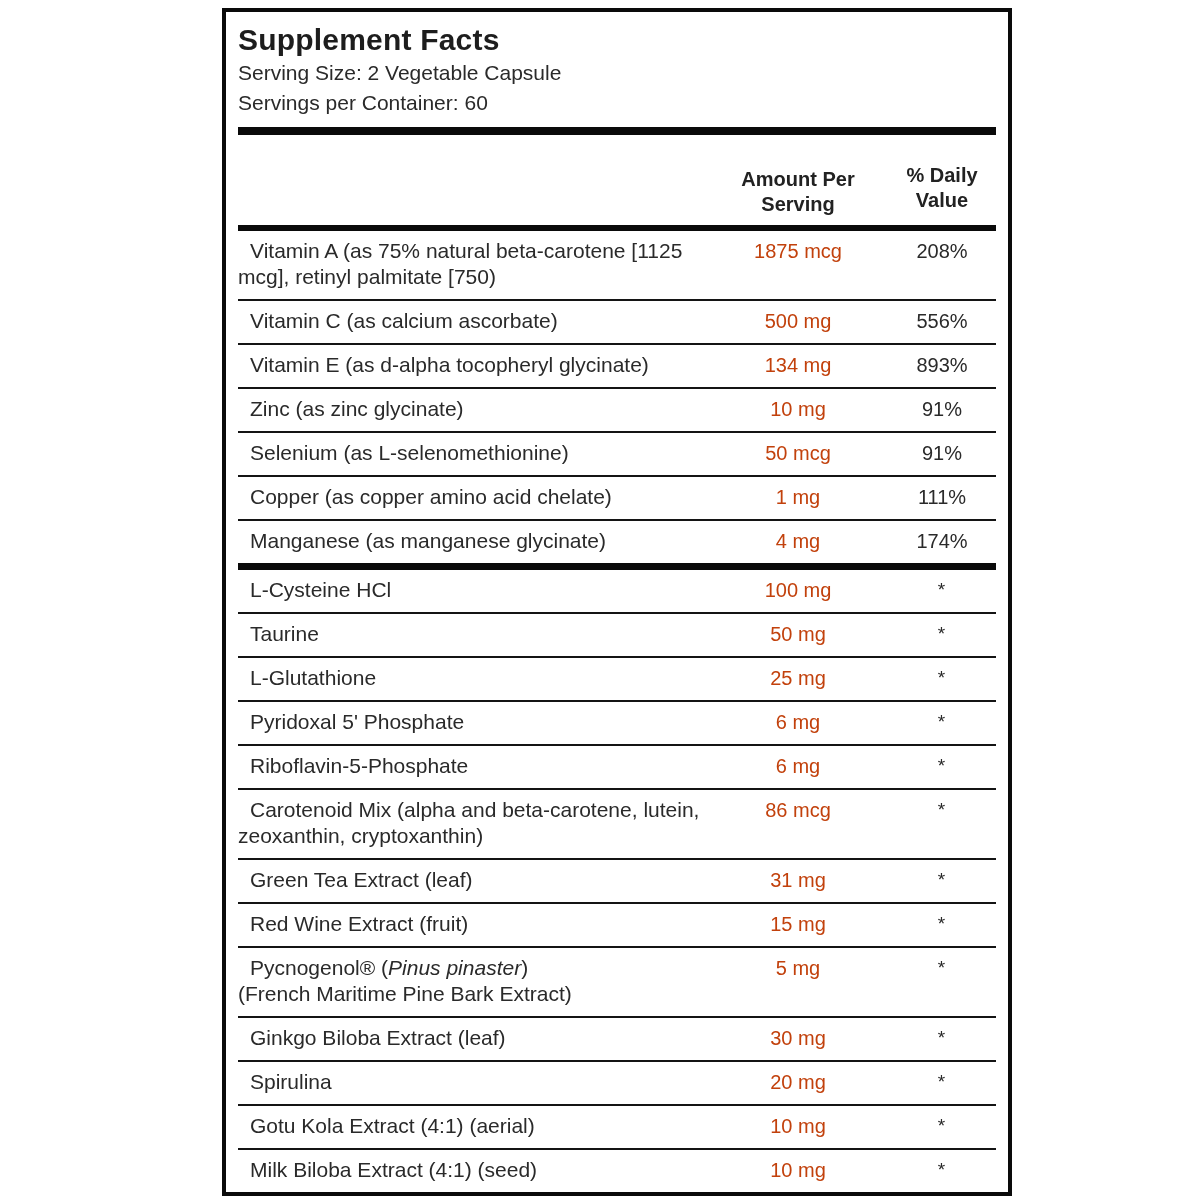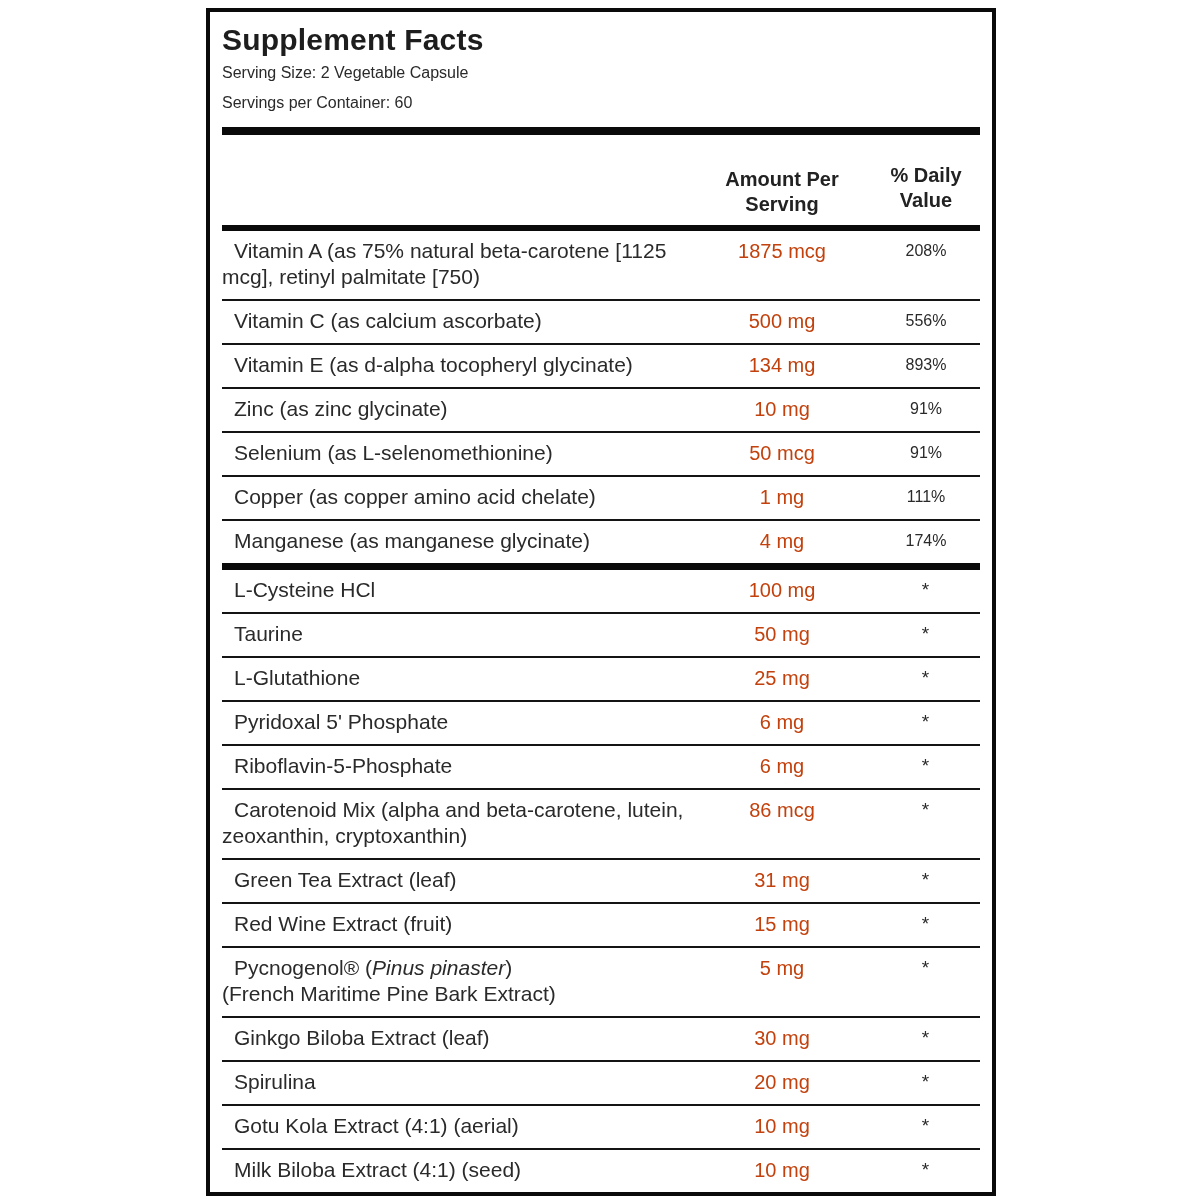--- a/index.html
+++ b/index.html
@@ -5,7 +5,7 @@
   html,body{margin:0;padding:0;background:#ffffff;}
   .stage{position:relative;width:1200px;height:1200px;background:#ffffff;
          font-family:"Liberation Sans", sans-serif;color:#2a2a2a;}
-  .panel{position:absolute;left:206px;top:8px;width:790px;height:1188px;
+  .panel{position:absolute;left:222px;top:8px;width:790px;height:1188px;
          box-sizing:border-box;border:4px solid #0a0a0a;background:#ffffff;
          padding:10px 12px 0 12px;overflow:hidden;}
   .title{font-size:30px;font-weight:700;color:#1d1d1d;line-height:36px;letter-spacing:0.2px;}

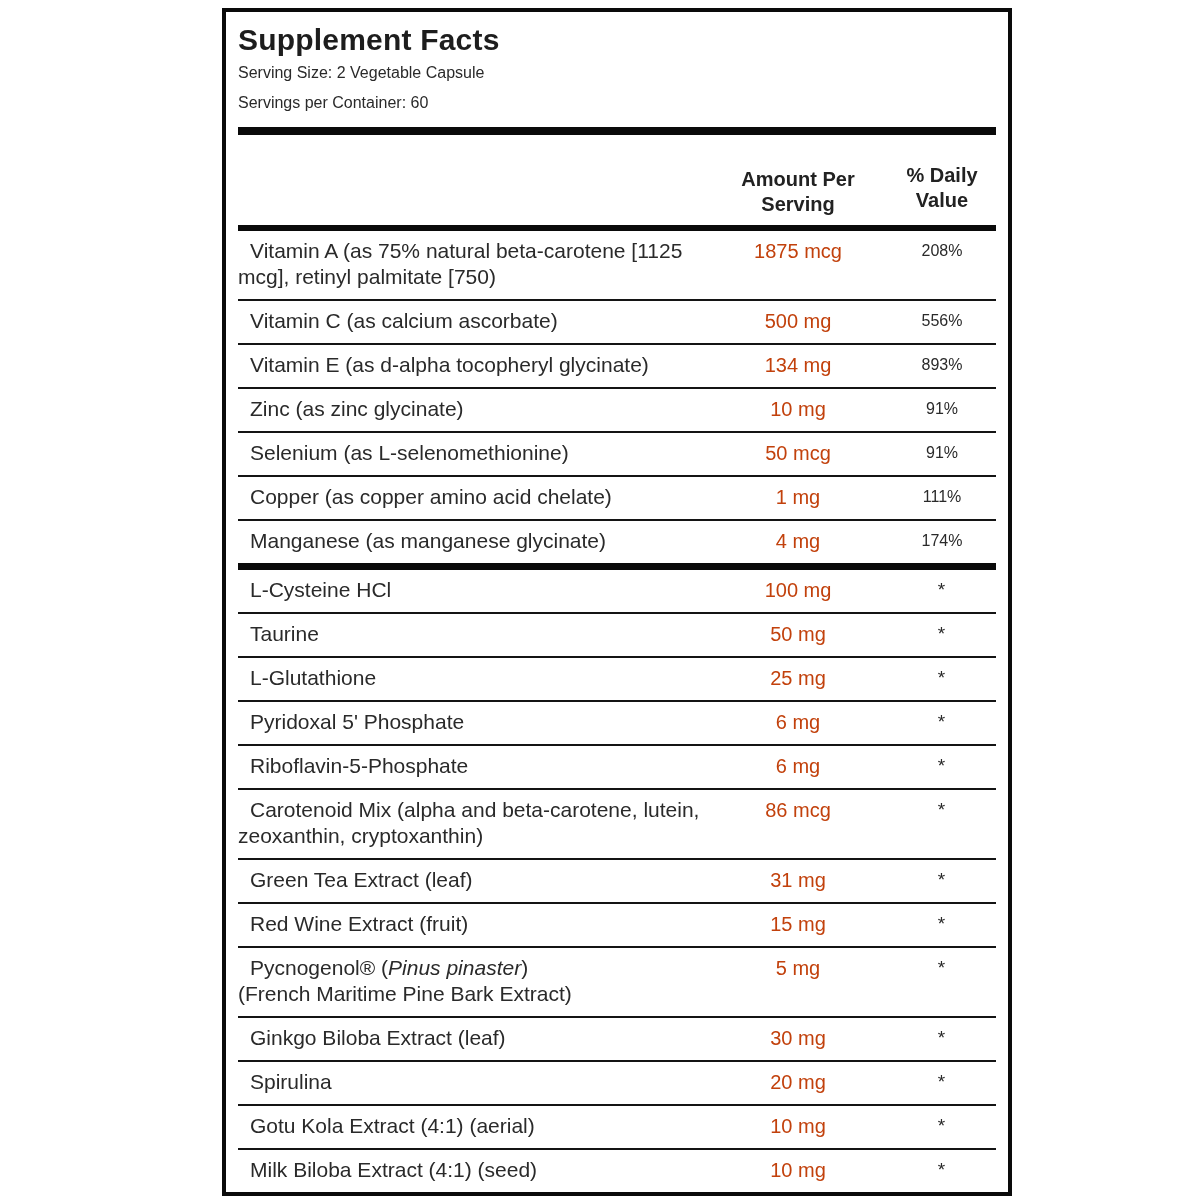--- a/index.html
+++ b/index.html
@@ -9,7 +9,7 @@
          box-sizing:border-box;border:4px solid #0a0a0a;background:#ffffff;
          padding:10px 12px 0 12px;overflow:hidden;}
   .title{font-size:30px;font-weight:700;color:#1d1d1d;line-height:36px;letter-spacing:0.2px;}
-  .serving{font-size:16px;line-height:30px;color:#2a2a2a;}
+  .serving{font-size:21px;line-height:30px;color:#2a2a2a;}
   .bar{background:#0a0a0a;width:100%;}
   .bar-1{height:8px;margin-top:9px;}
   .bar-2{height:6px;}

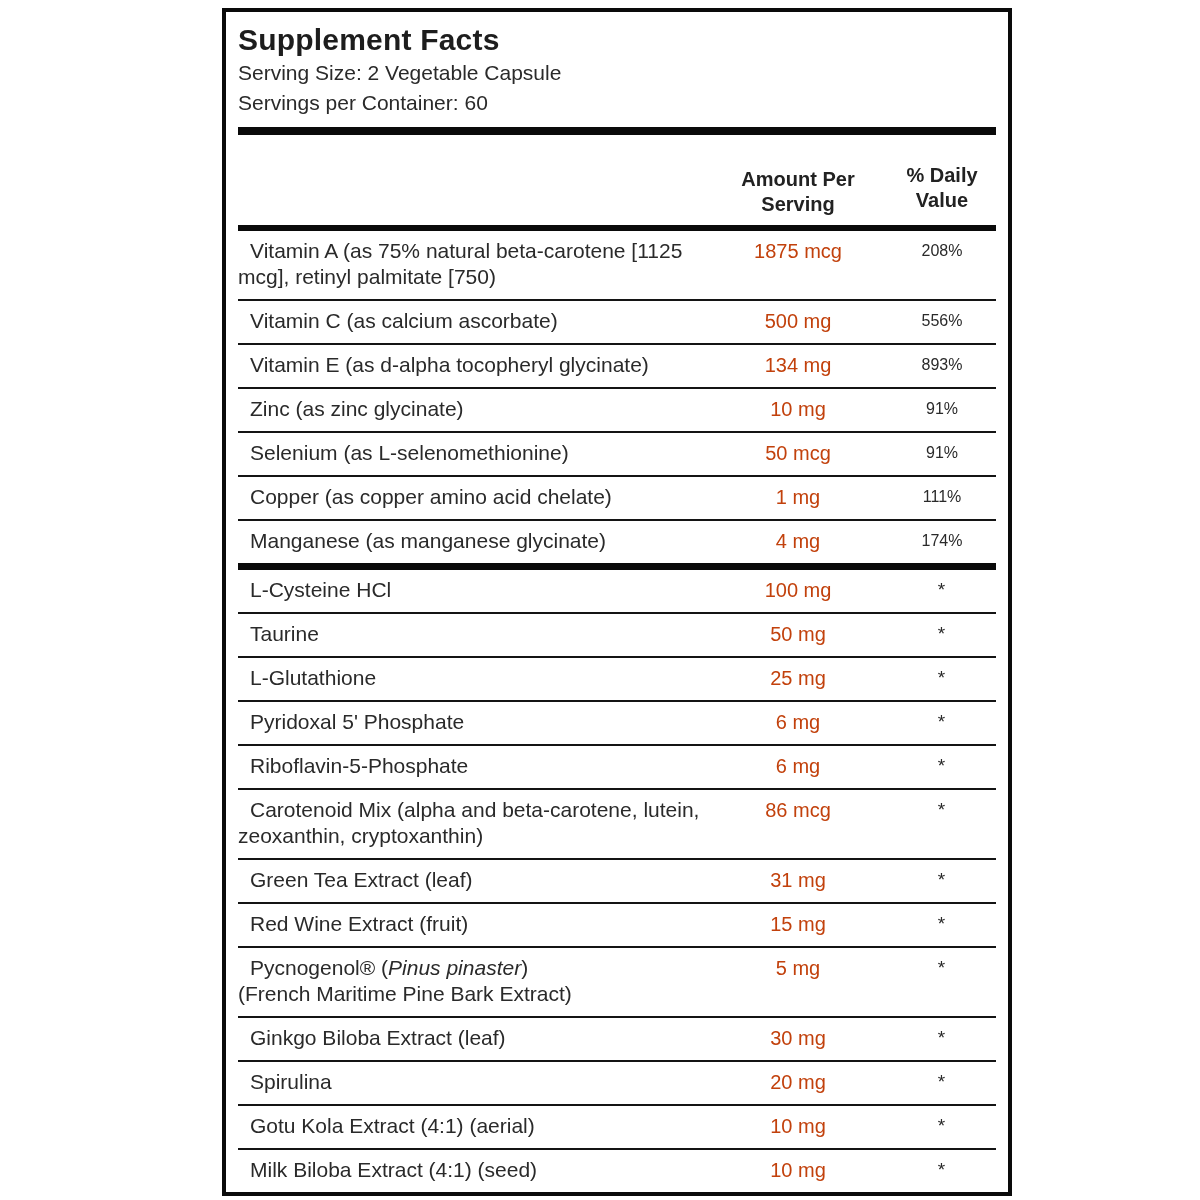--- a/index.html
+++ b/index.html
@@ -29,7 +29,7 @@
   .name{width:470px;text-indent:12px;color:#2a2a2a;}
   .name .line2{text-indent:0;}
   .amt{width:180px;text-align:center;font-size:20px;color:#c2410c;}
-  .dv{flex:1;text-align:center;font-size:16px;color:#2a2a2a;}
+  .dv{flex:1;text-align:center;font-size:20px;color:#2a2a2a;}
   .dv.star{font-size:19px;letter-spacing:1px;}
 </style>
 </head>

